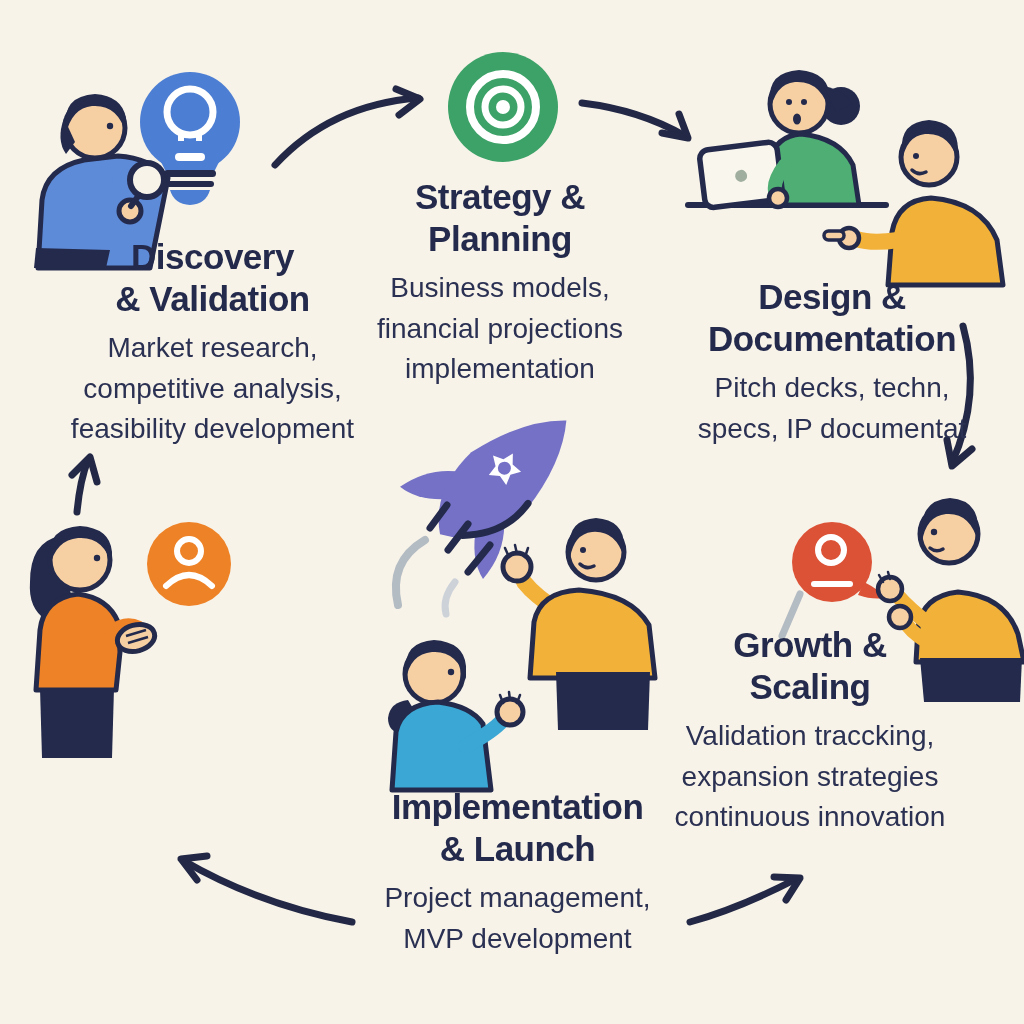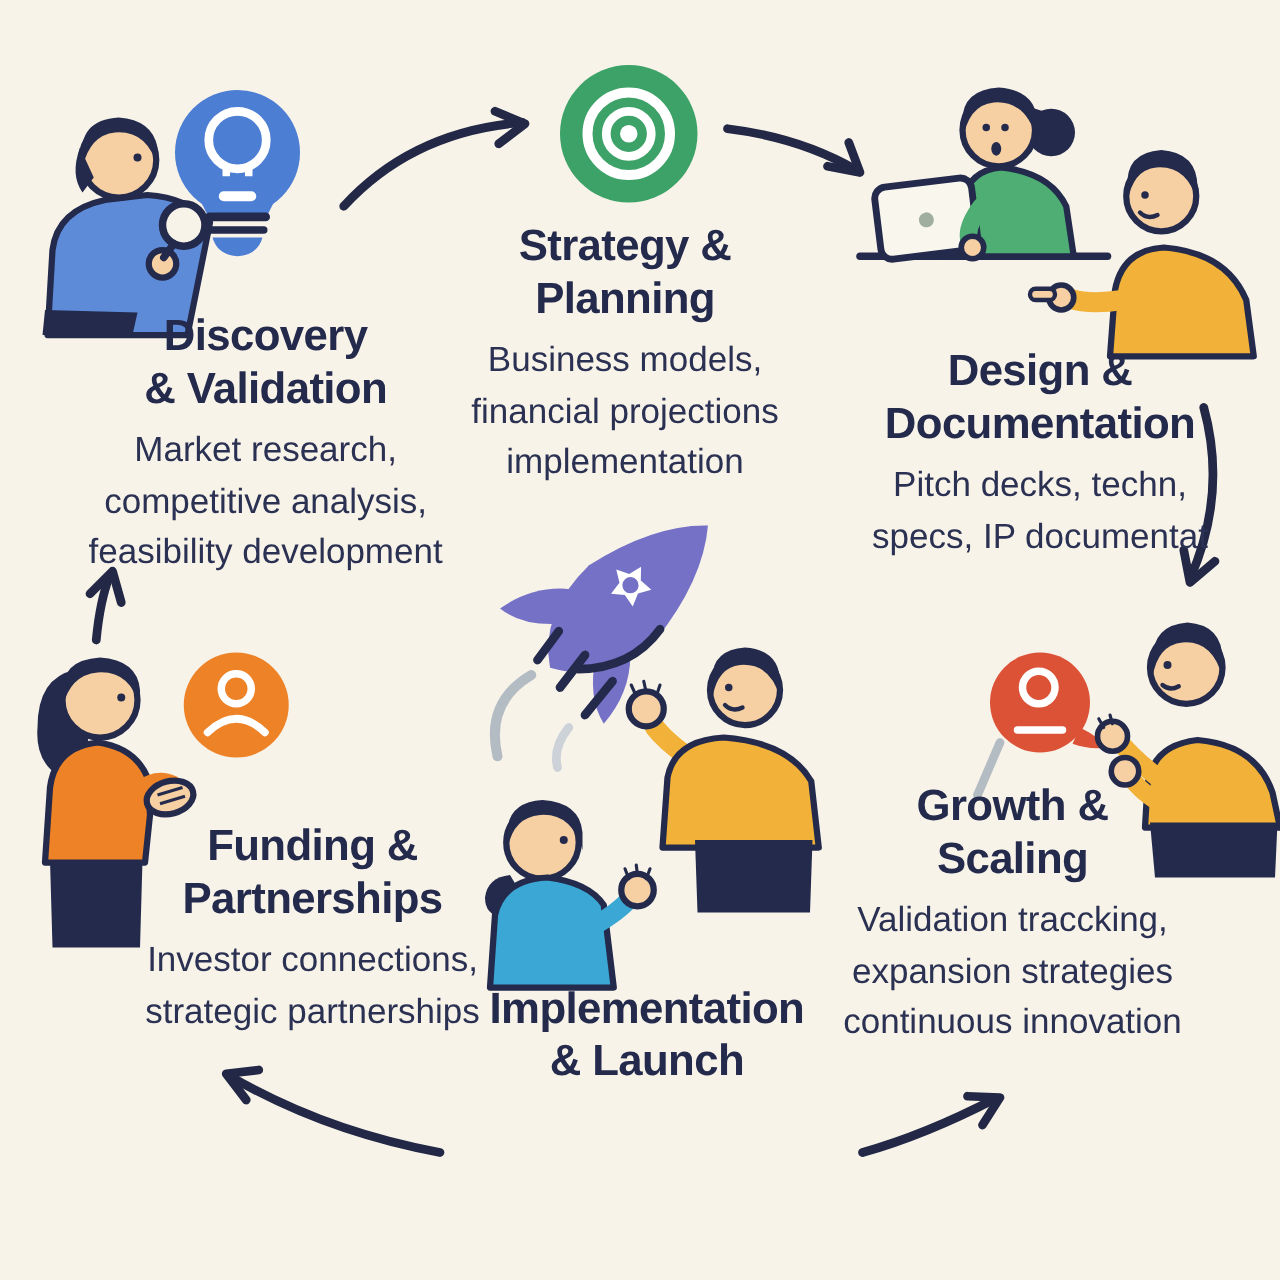--- a/index.html
+++ b/index.html
@@ -29,7 +29,7 @@
     color:#2b3152;
     white-space:pre-line;
   }
-  .s-discovery{left:15px;top:236px;width:395px;margin-top:12px;}
+  .s-discovery{left:15px;top:236px;width:395px;}
   .s-strategy{left:330px;top:176px;width:340px;}
   .s-design{left:640px;top:276px;width:384px;}
   .s-funding{left:60px;top:656px;width:380px;}

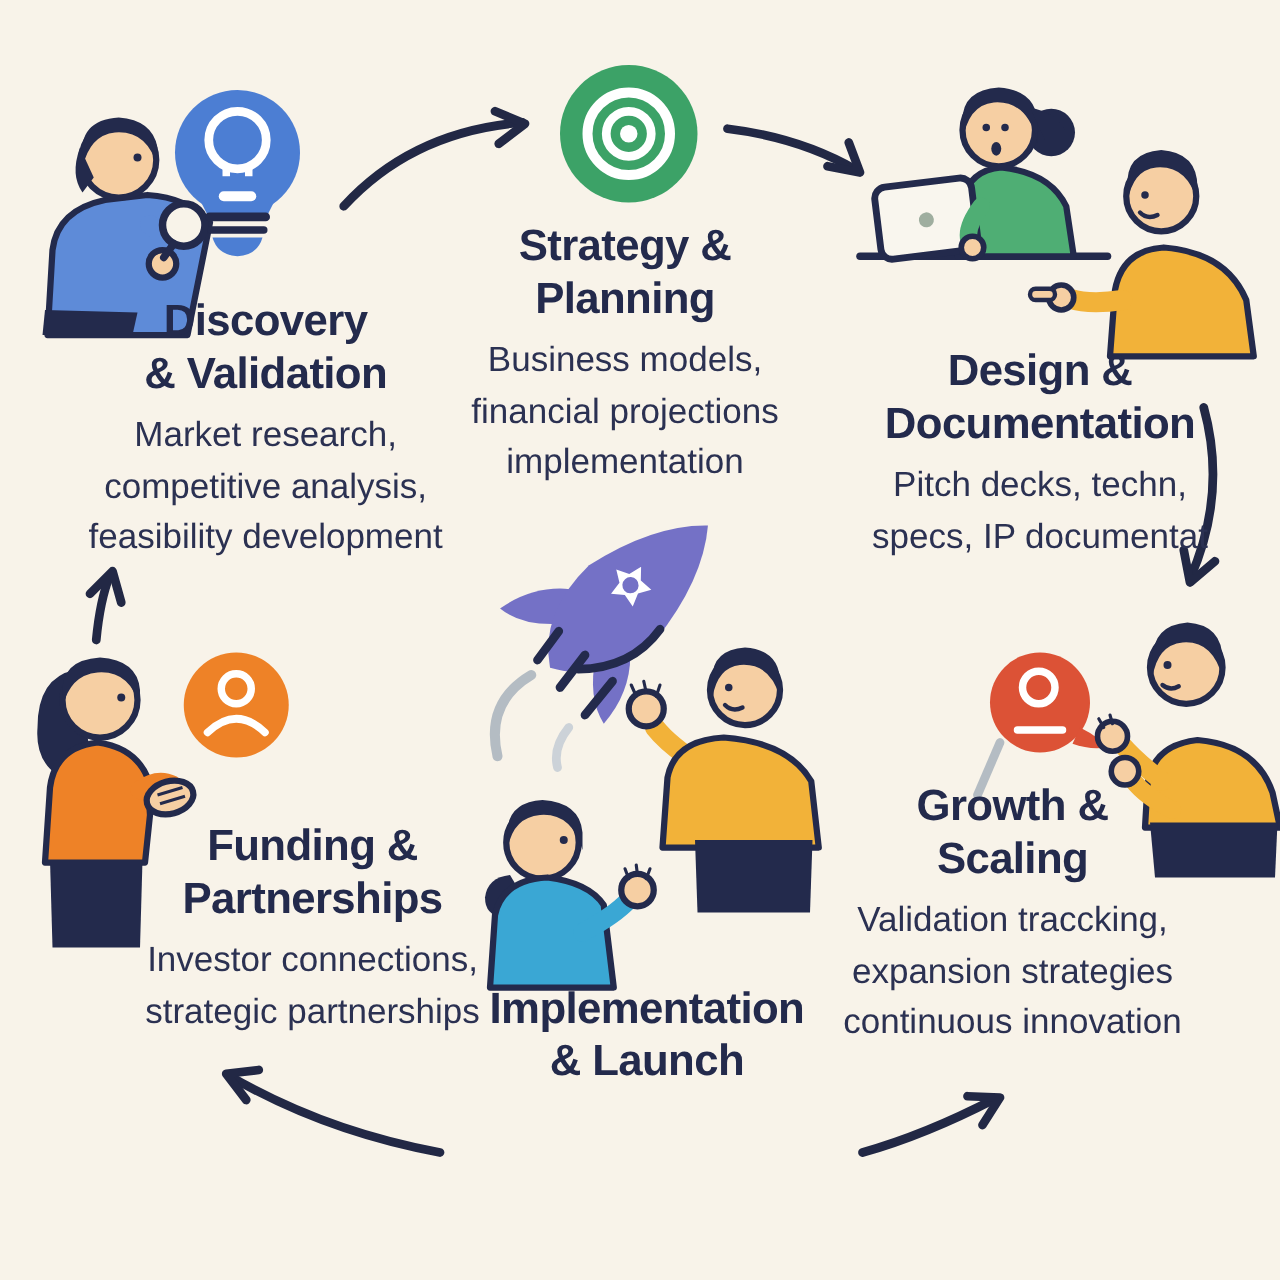--- a/index.html
+++ b/index.html
@@ -227,12 +227,6 @@
 implementation</div>
   </div>
 
-  <div class="stage s-funding">
-    <div class="stage-title">Funding &amp;
-Partnerships</div>
-    <div class="stage-sub">Investor connections,
-strategic partnerships</div>
-  </div>
 
   <div class="stage s-implementation">
     <div class="stage-title">Implementation

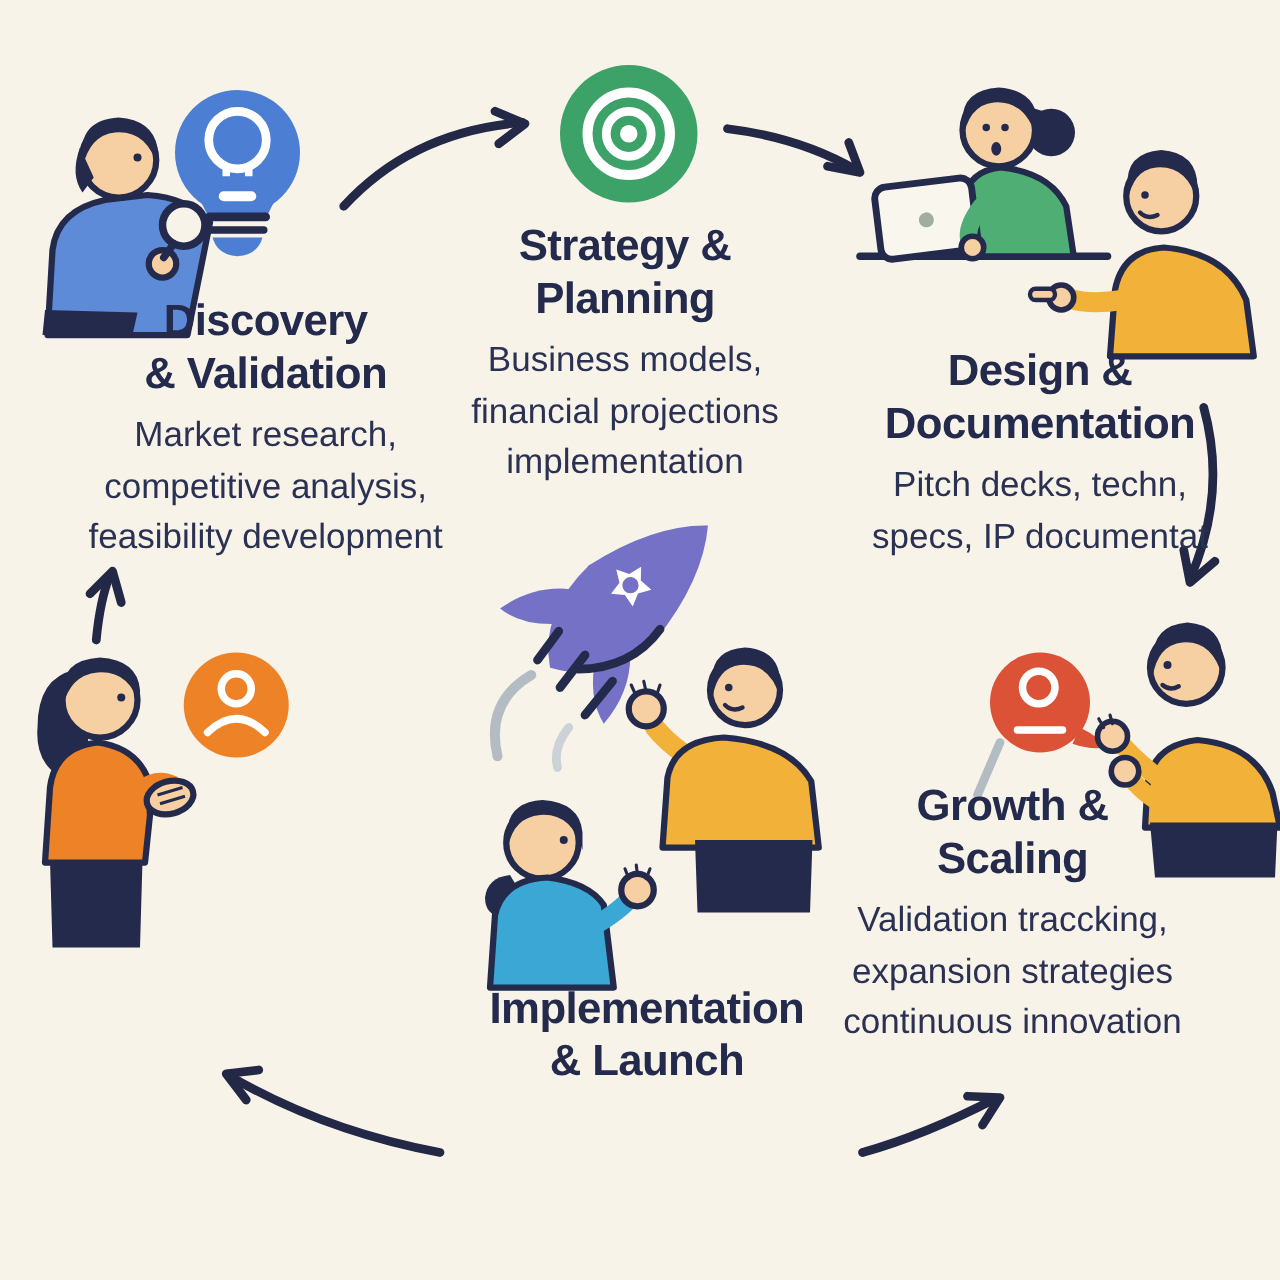--- a/index.html
+++ b/index.html
@@ -231,6 +231,8 @@
   <div class="stage s-implementation">
     <div class="stage-title">Implementation
 &amp; Launch</div>
+    <div class="stage-sub">Project management,
+MVP development</div>
   </div>
 
   <div class="stage s-growth">

